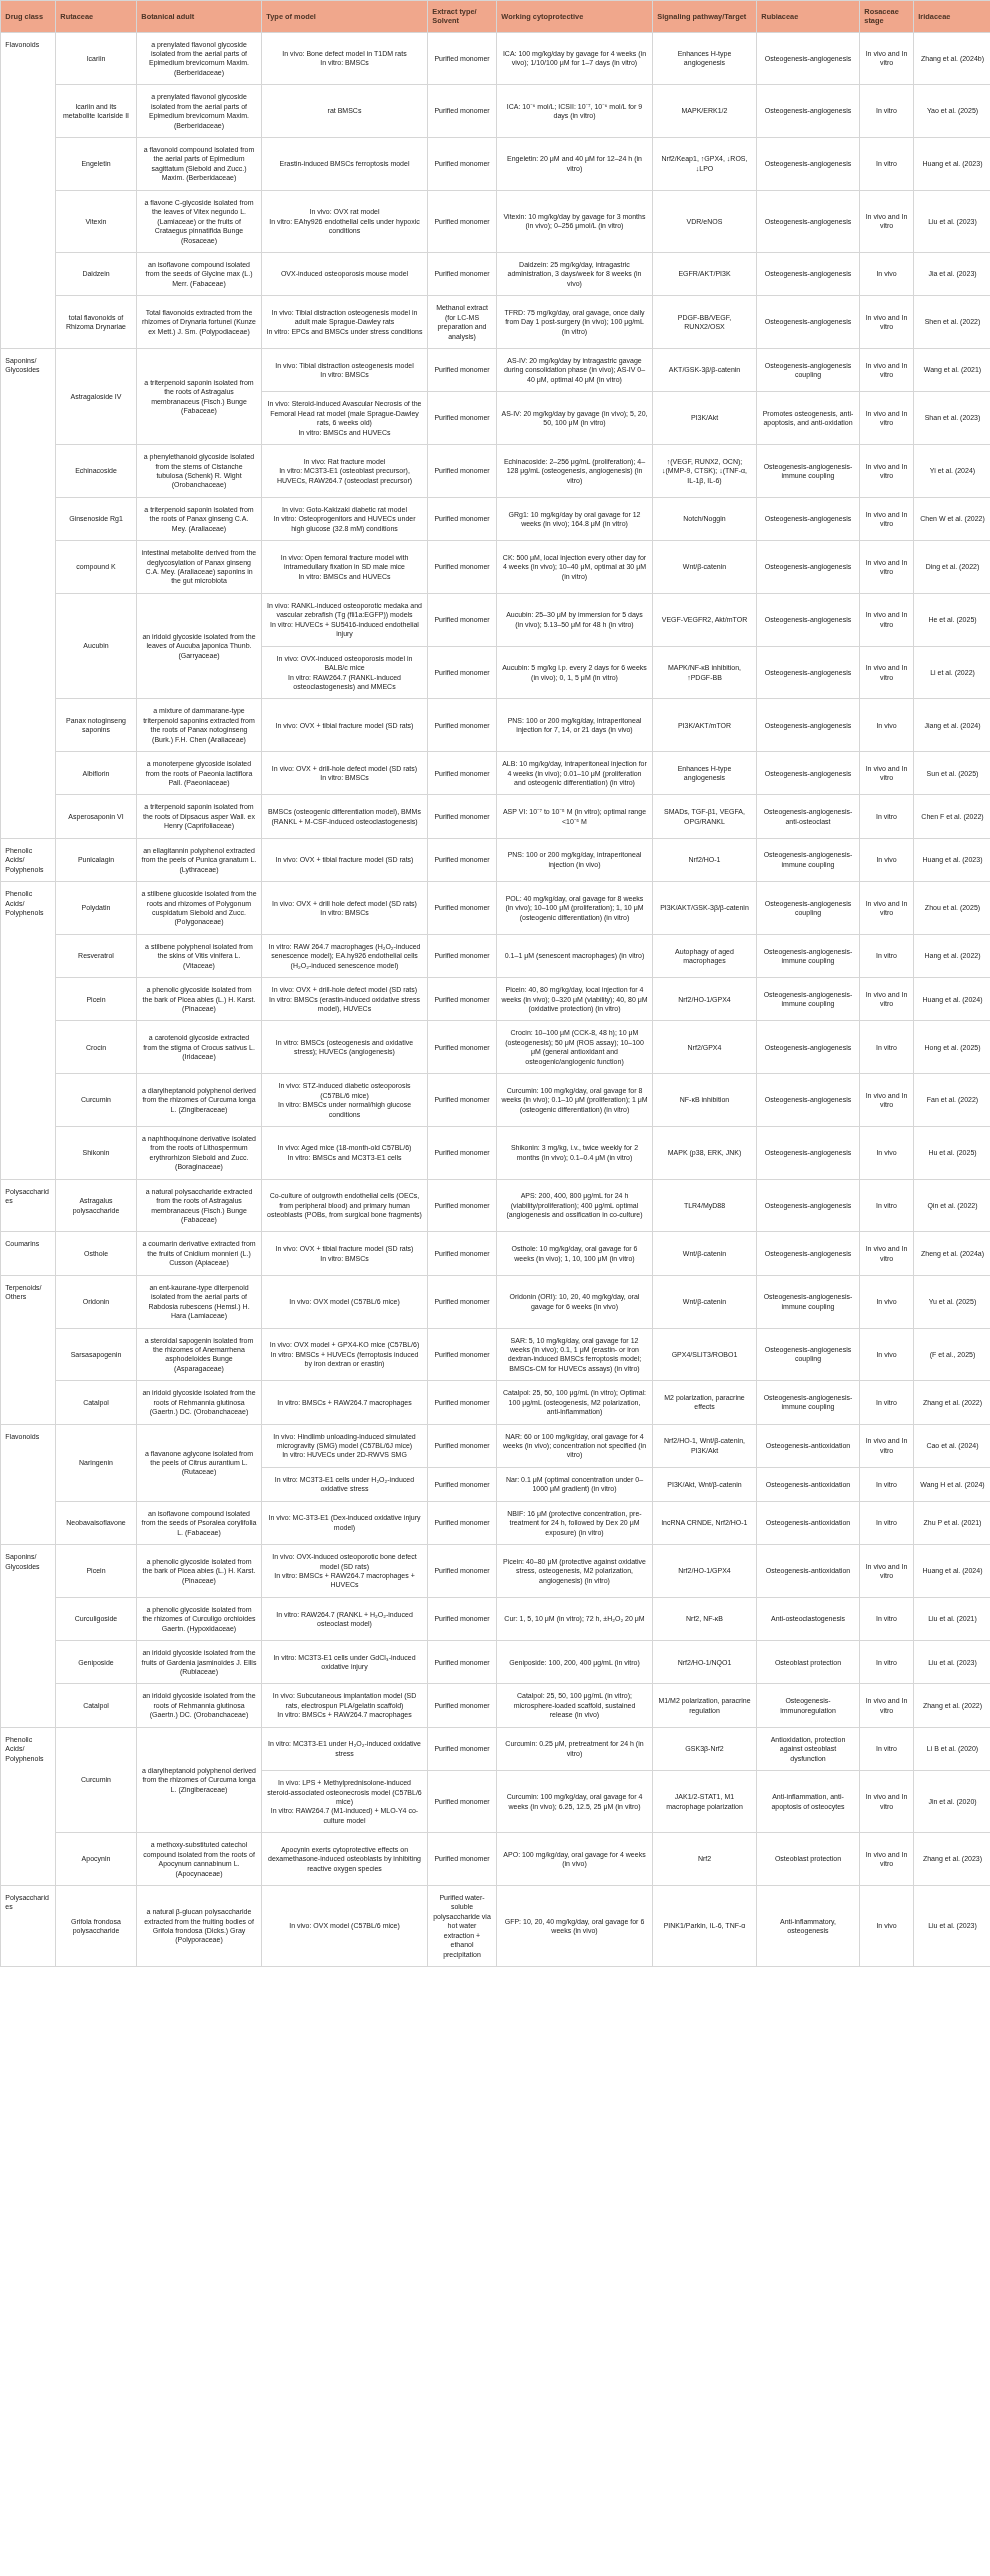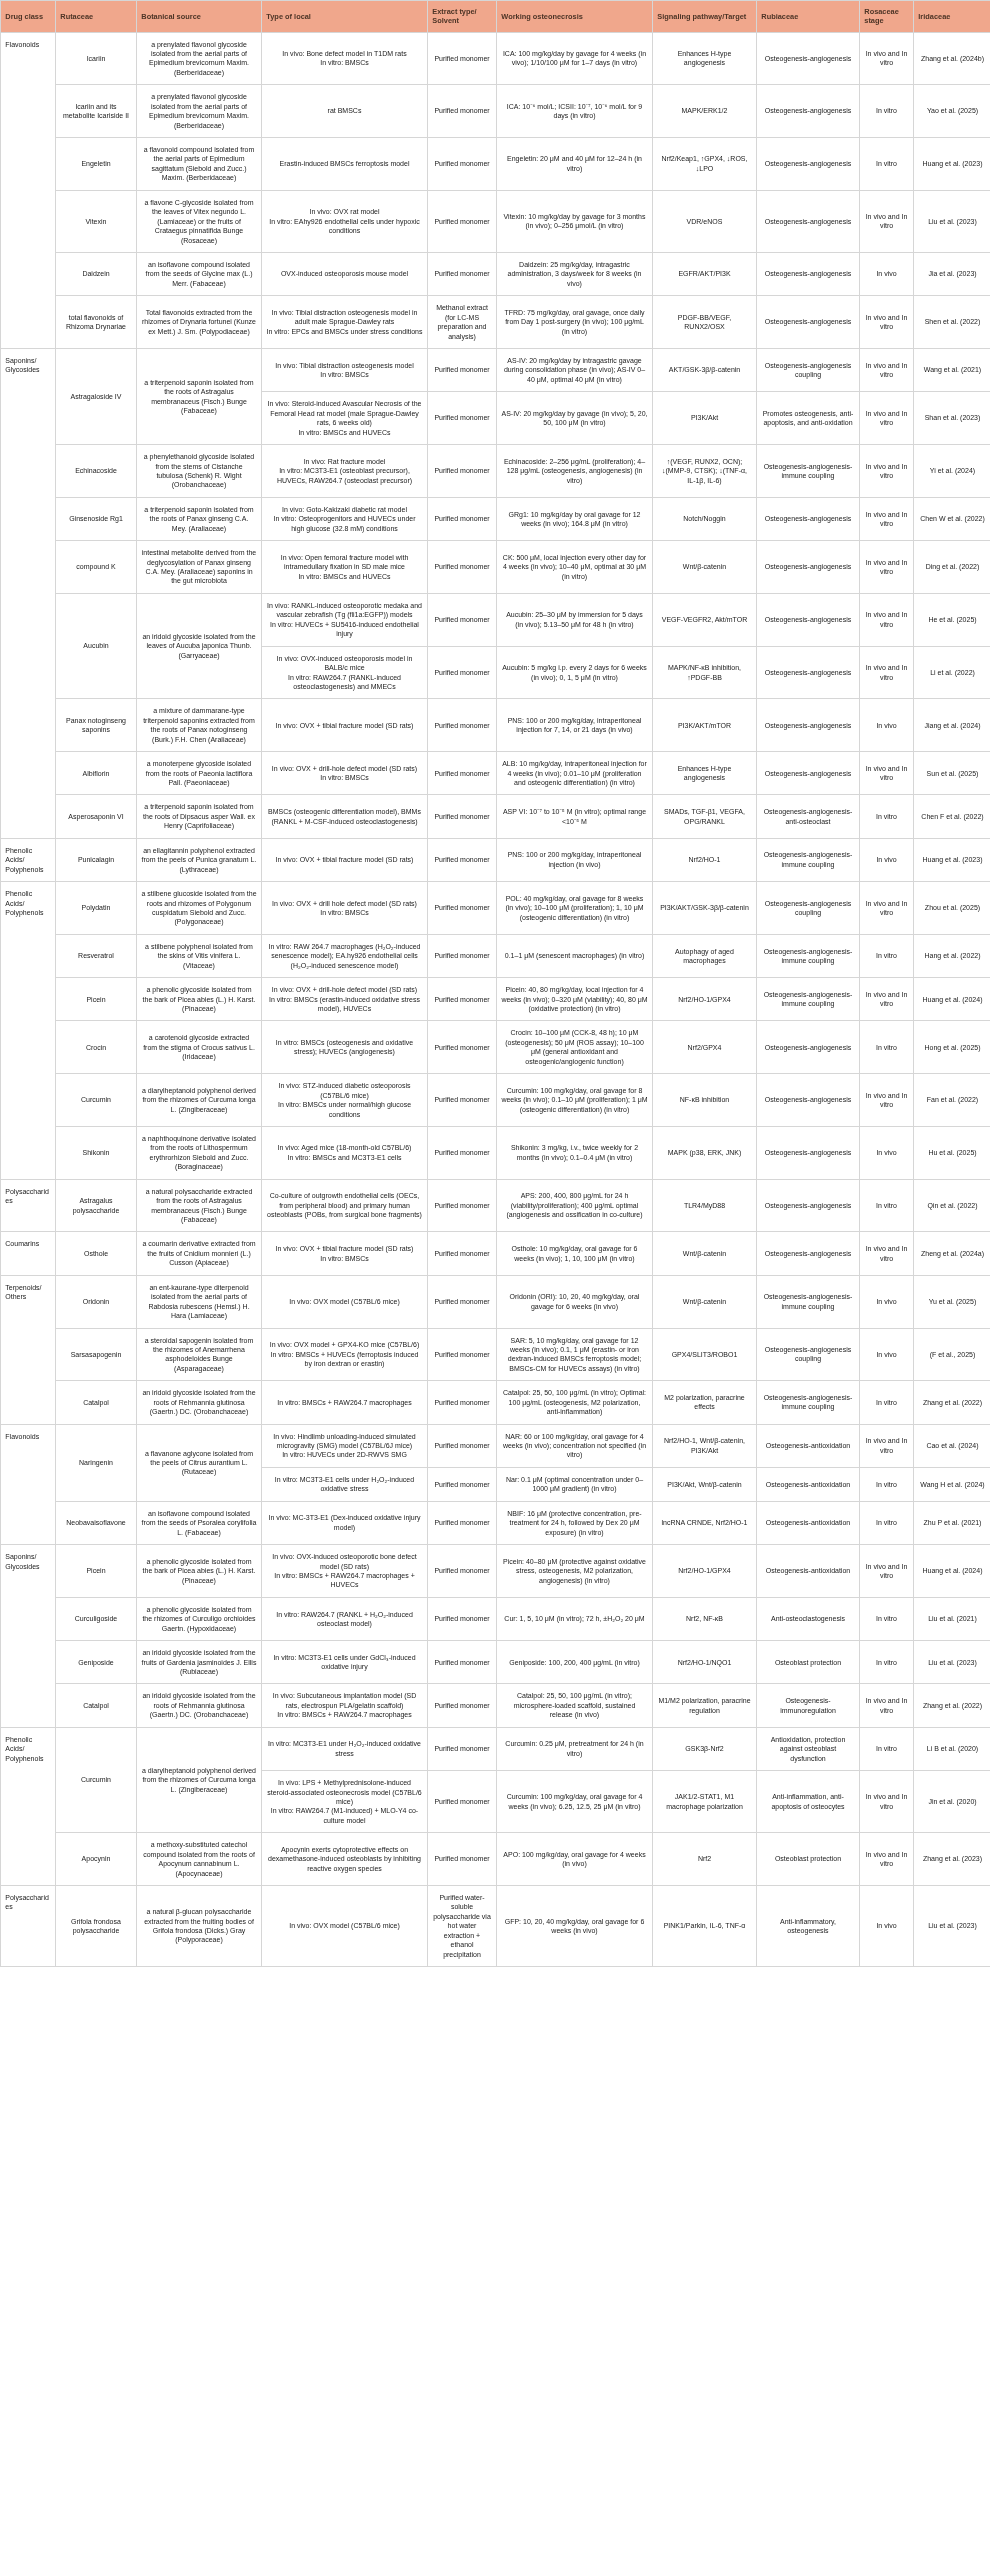--- a/index.html
+++ b/index.html
@@ -62,7 +62,7 @@
       <tr id="header-row">
           <th>Drug class</th>
           <th>Rutaceae</th>
-          <th>Botanical source</th>
+          <th>Botanical adult</th>
           <th>Type of local</th>
           <th>Extract type/ Solvent</th>
           <th>Working osteonecrosis</th>

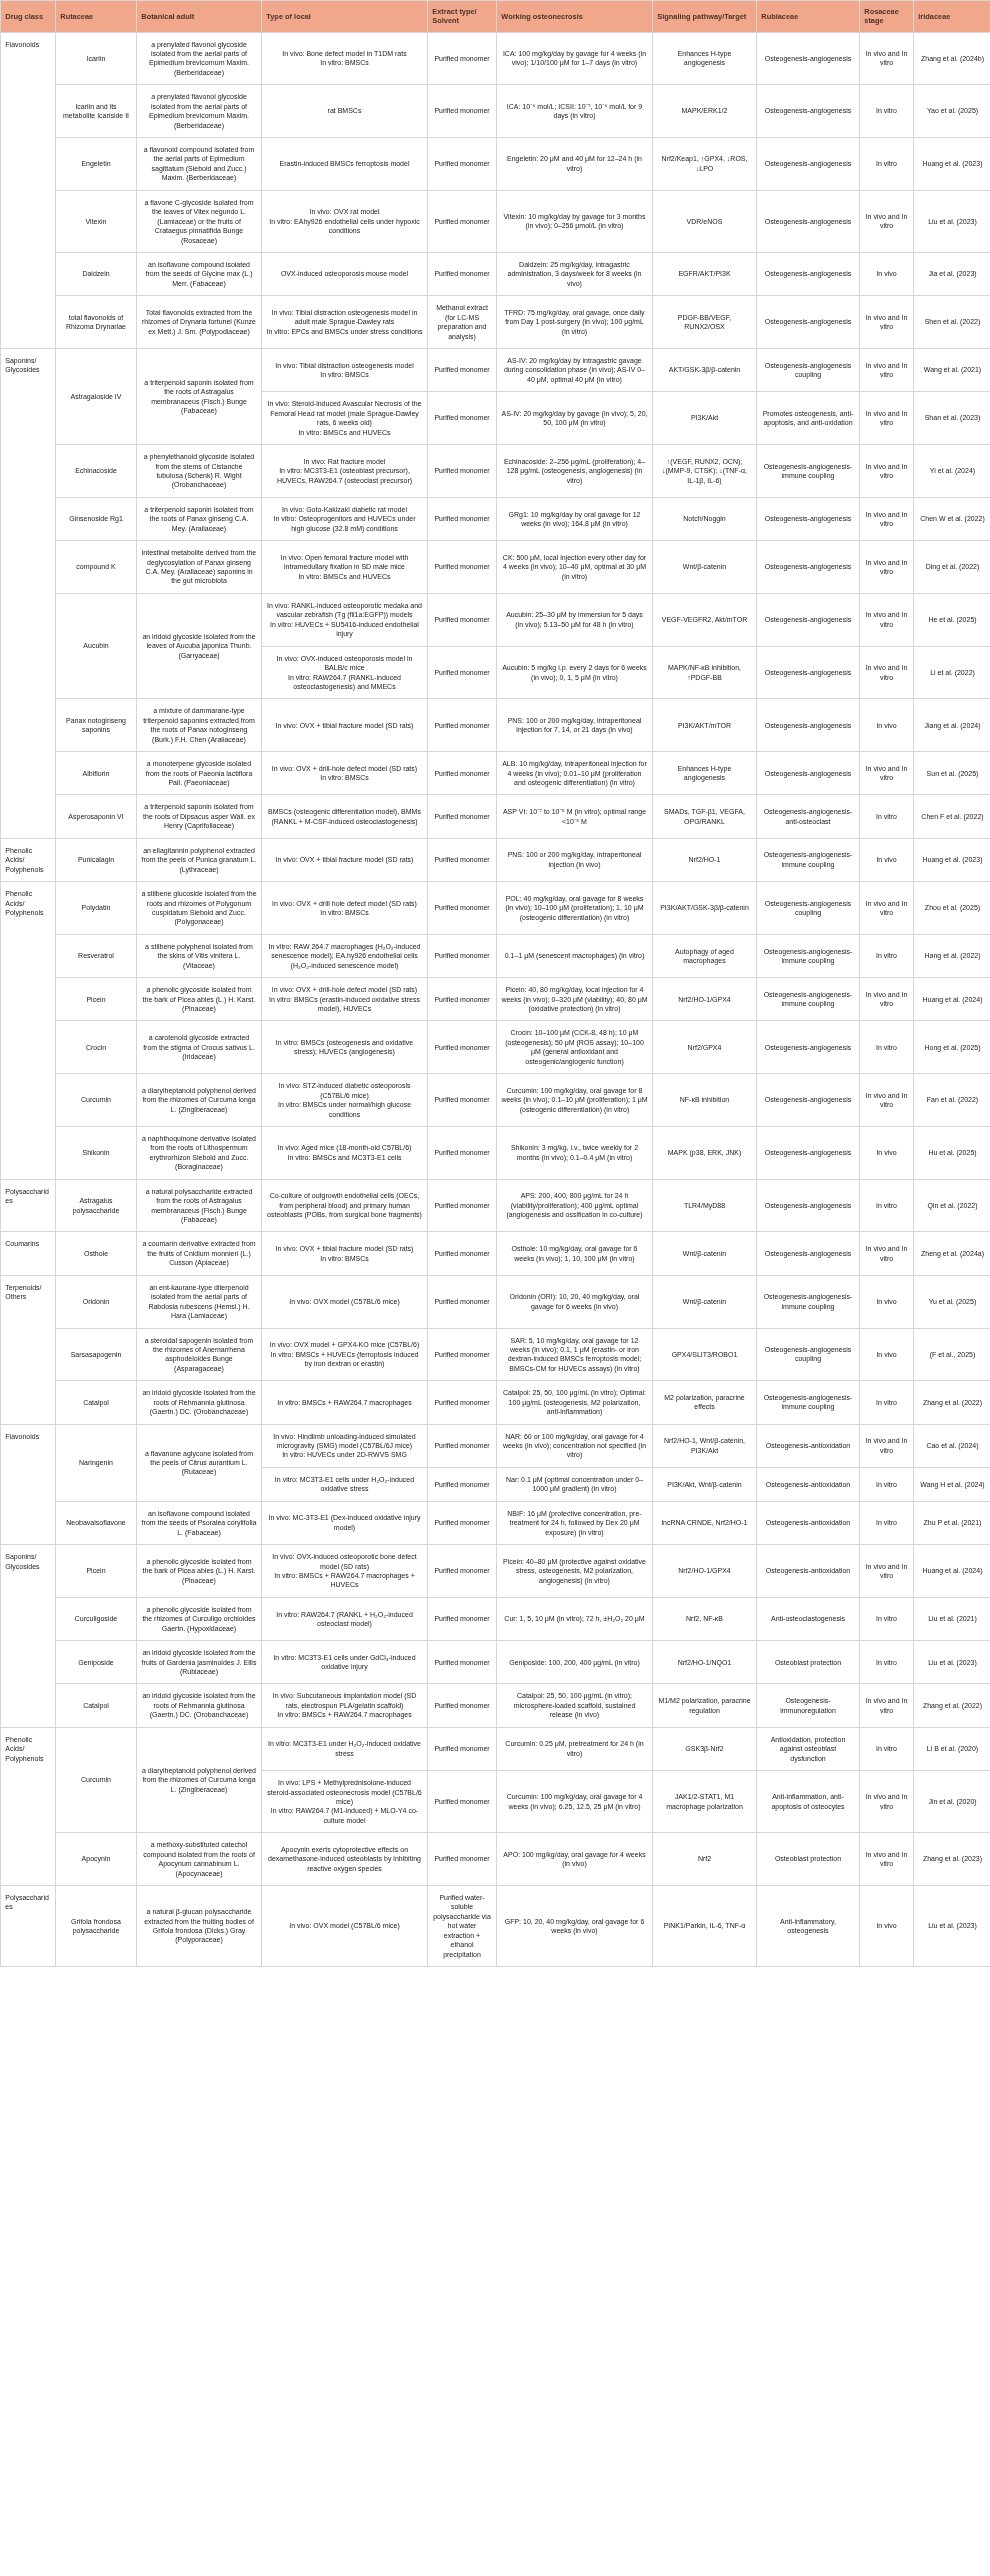--- a/index.html
+++ b/index.html
@@ -63,7 +63,7 @@
           <th>Drug class</th>
           <th>Rutaceae</th>
           <th>Botanical adult</th>
-          <th>Type of local</th>
+          <th>Type of model</th>
           <th>Extract type/ Solvent</th>
           <th>Working osteonecrosis</th>
           <th>Signaling pathway/Target</th>

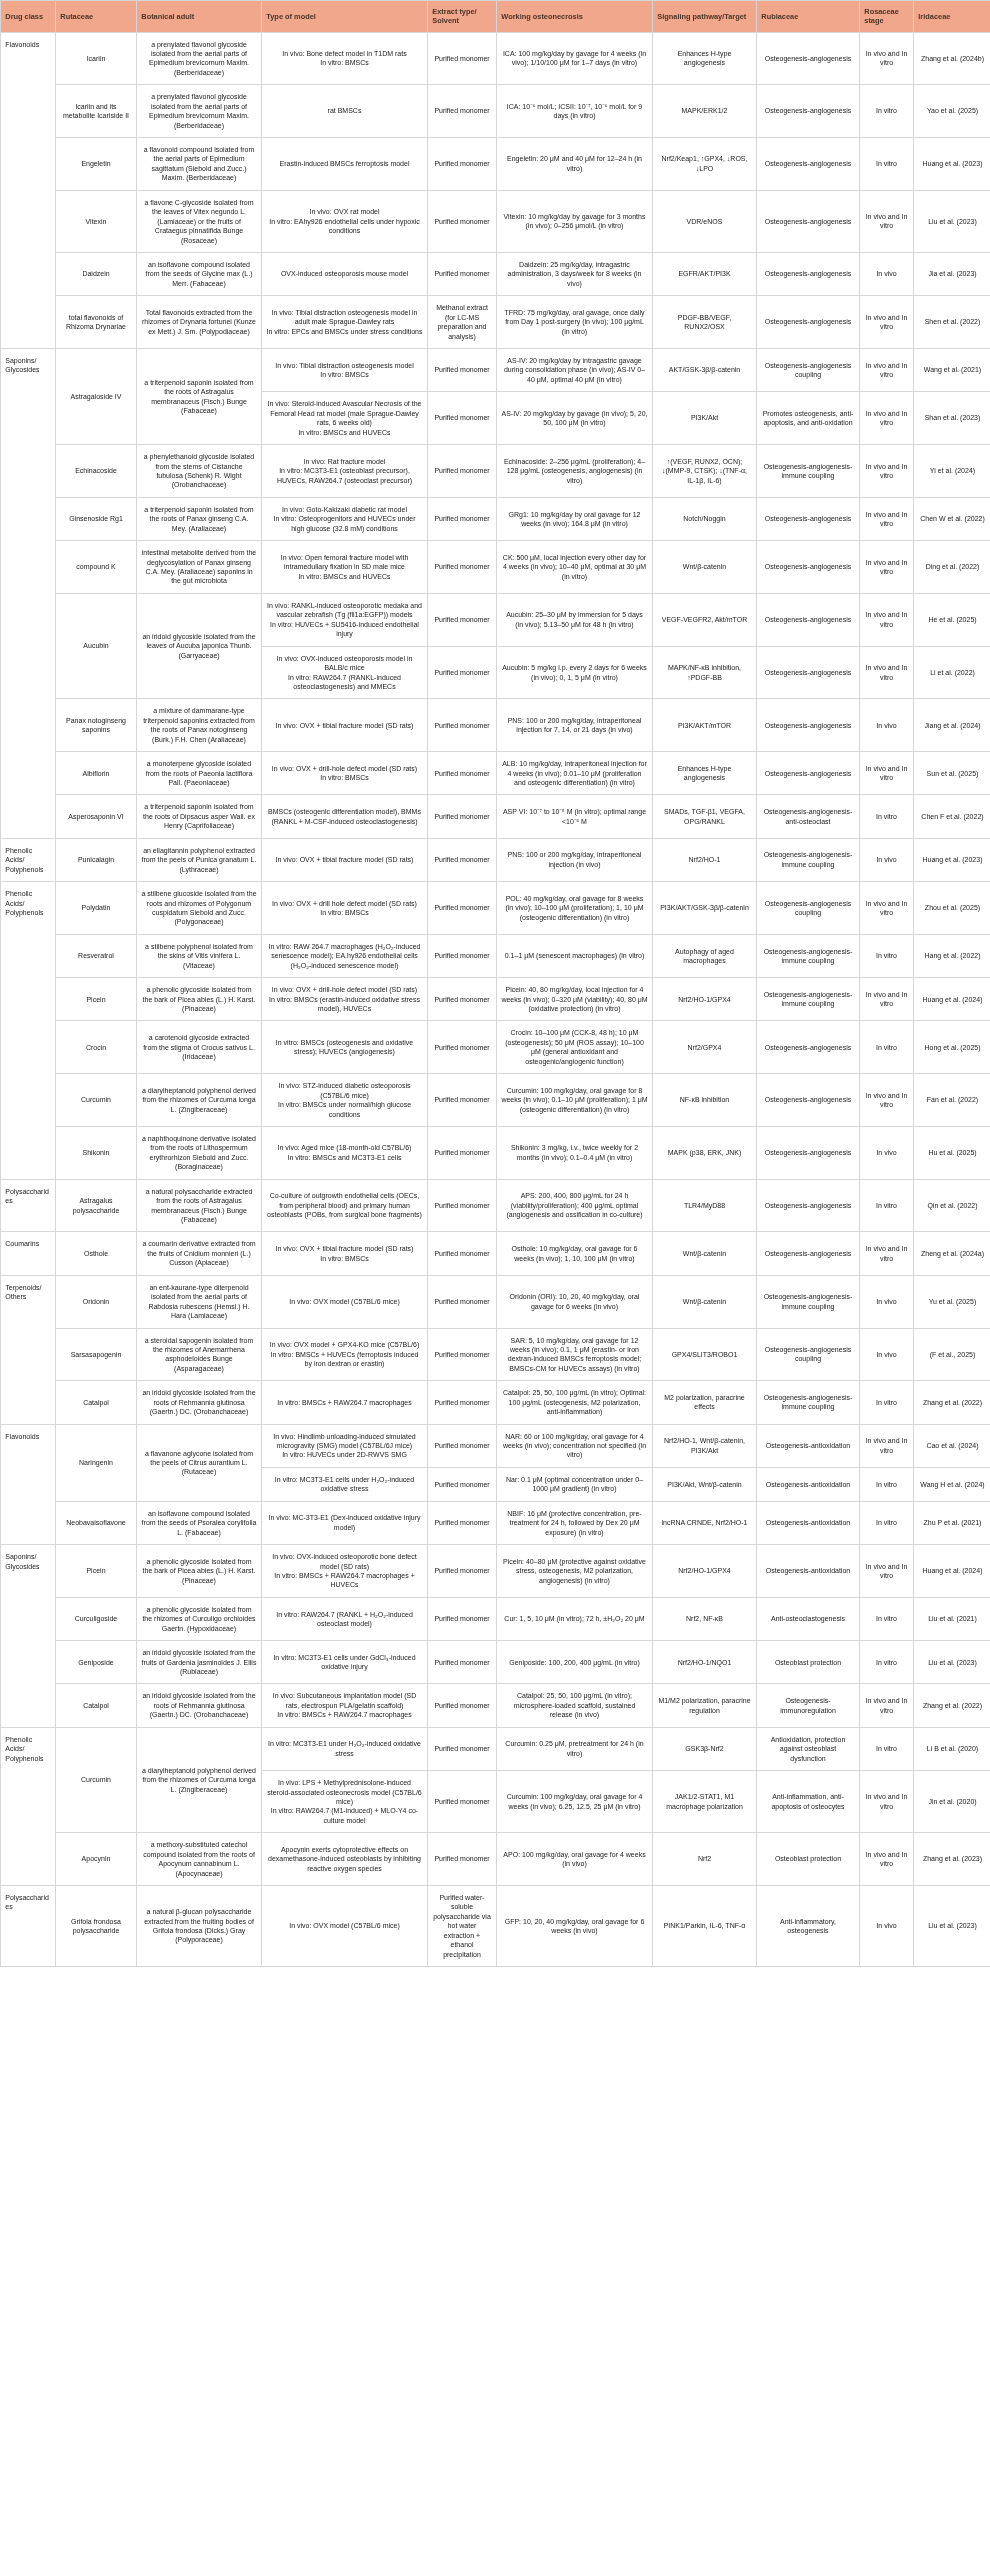--- a/index.html
+++ b/index.html
@@ -65,7 +65,7 @@
           <th>Botanical adult</th>
           <th>Type of model</th>
           <th>Extract type/ Solvent</th>
-          <th>Working osteonecrosis</th>
+          <th>Working cytoprotective</th>
           <th>Signaling pathway/Target</th>
           <th>Rubiaceae</th>
           <th>Rosaceae stage</th>

